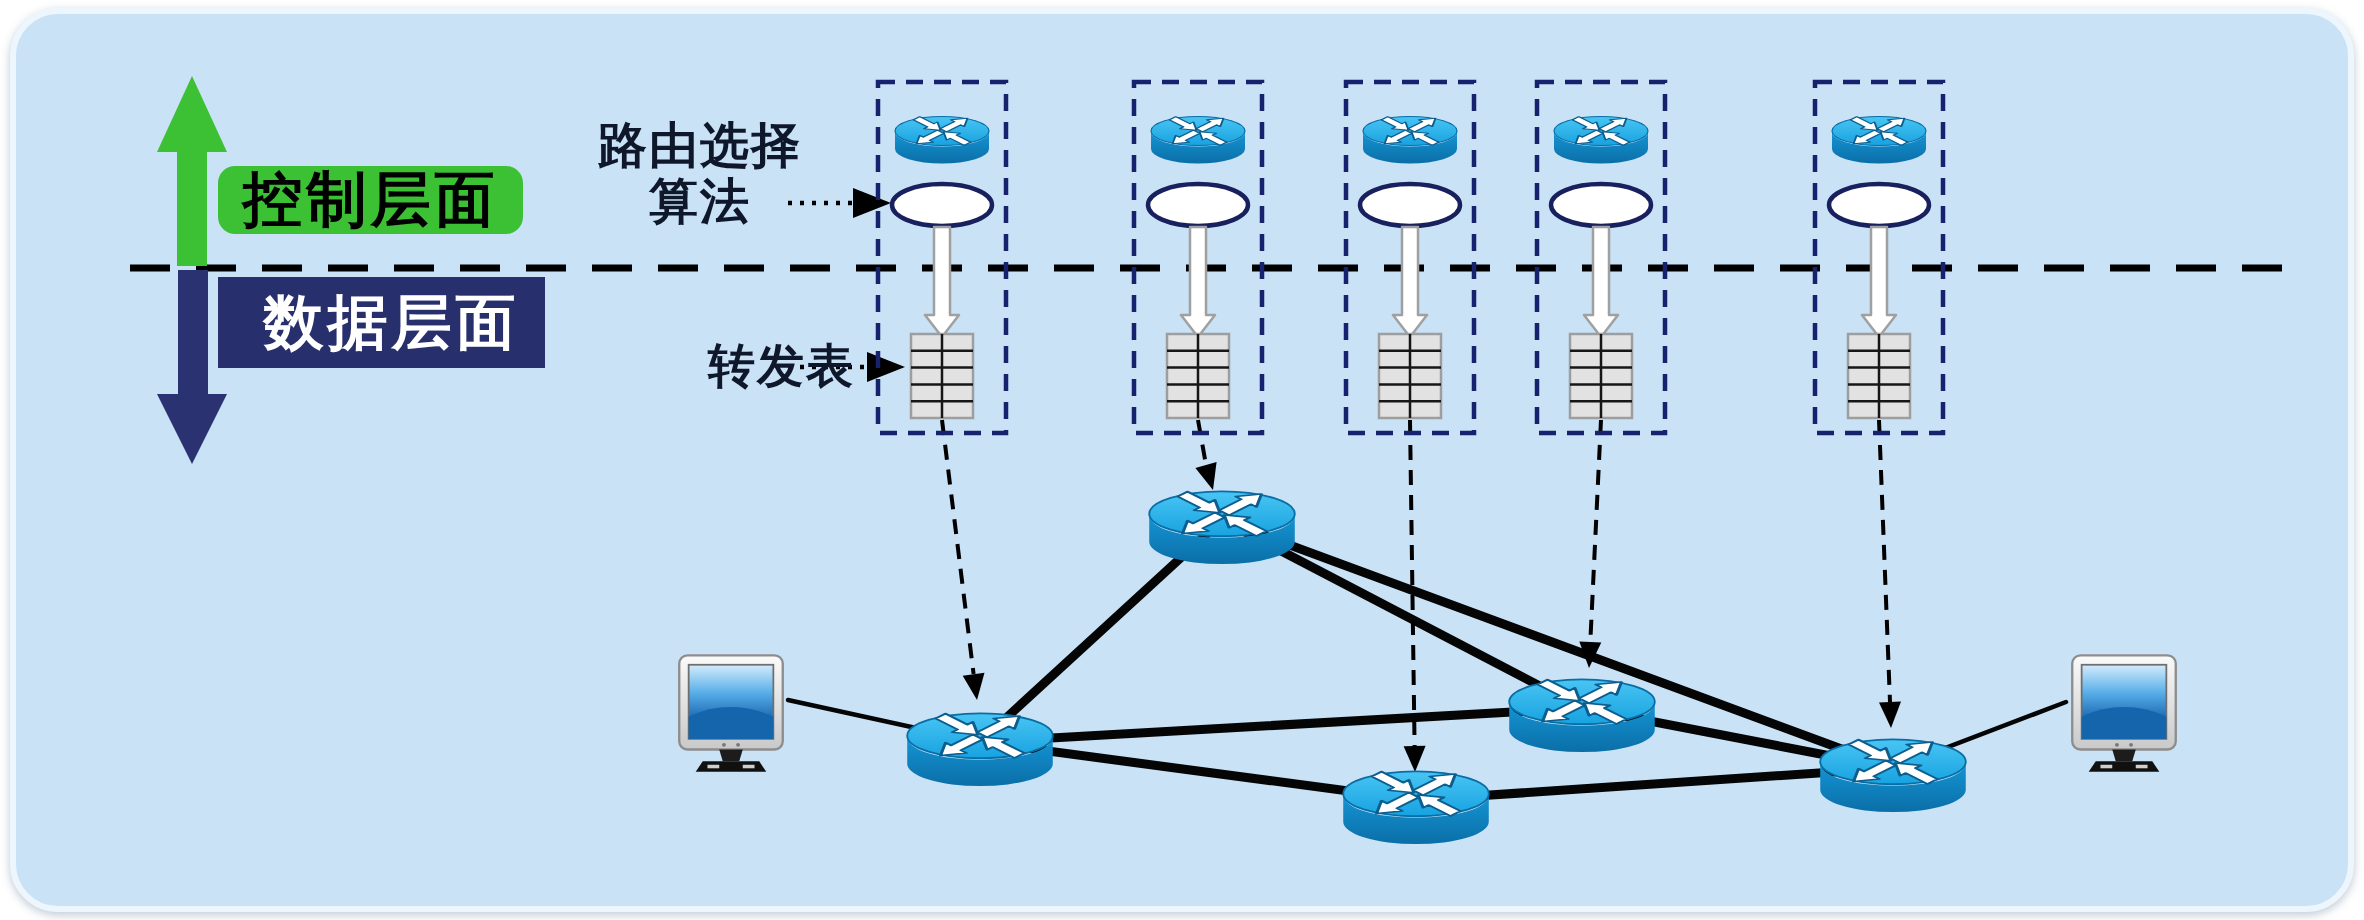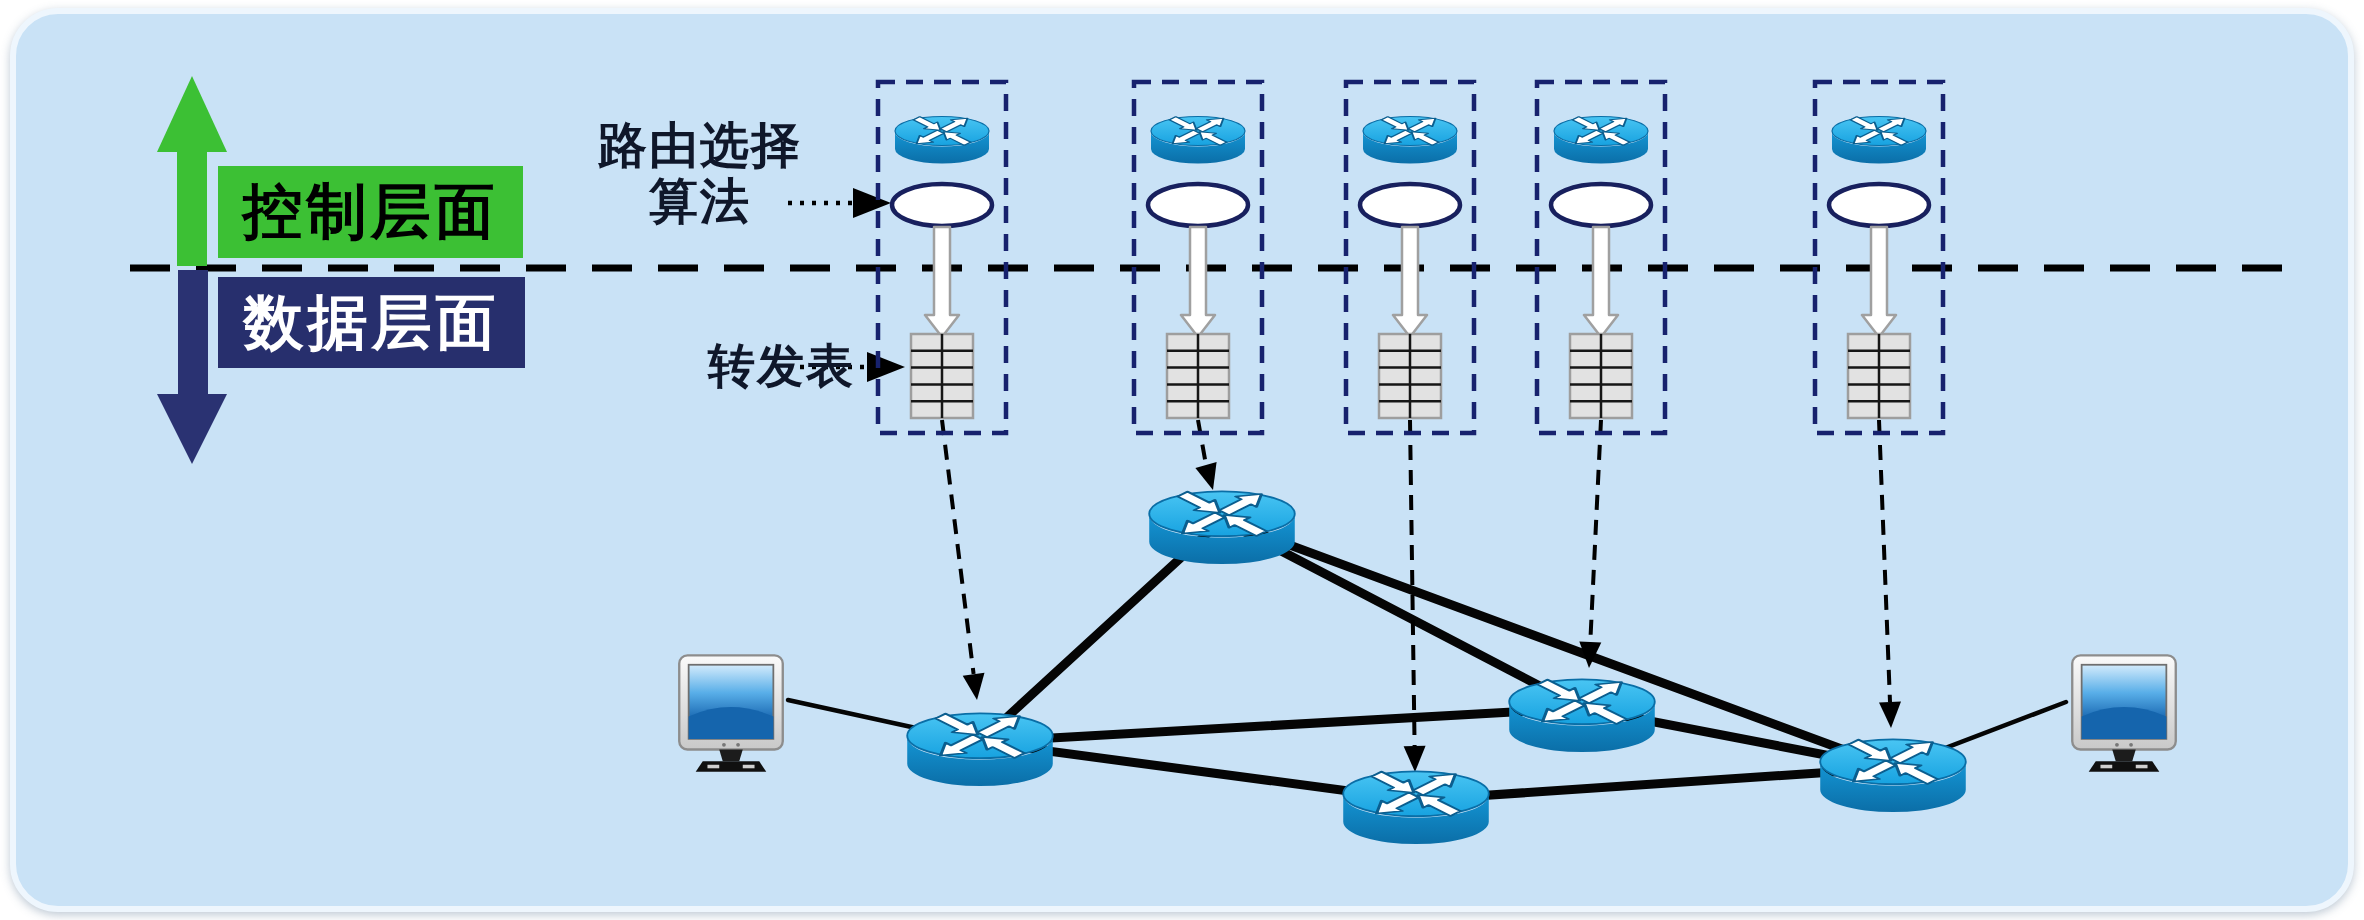--- a/index.html
+++ b/index.html
@@ -12,7 +12,7 @@
   svg.overlay{position:absolute;left:0;top:0;width:2364px;height:920px;}
   .plane-label{position:absolute;display:flex;align-items:center;justify-content:center;
          font-weight:700;font-size:60px;letter-spacing:4px;line-height:1;}
-  .control-label{left:218px;top:166px;width:305px;height:92px;background:#3cc034;color:#000000;}
+  .control-label{left:218px;top:166px;width:305px;height:68px;background:#3cc034;color:#000000;border-radius:17px;}
   .data-label{left:218px;top:277px;width:307px;height:91px;background:#272f6d;color:#ffffff;}
   .blue-label{position:absolute;color:#0f172a;font-weight:700;text-align:center;font-family:Liberation Serif, serif;}
   .algo-label{left:545px;top:118px;width:310px;font-size:49px;line-height:56px;letter-spacing:2px;}

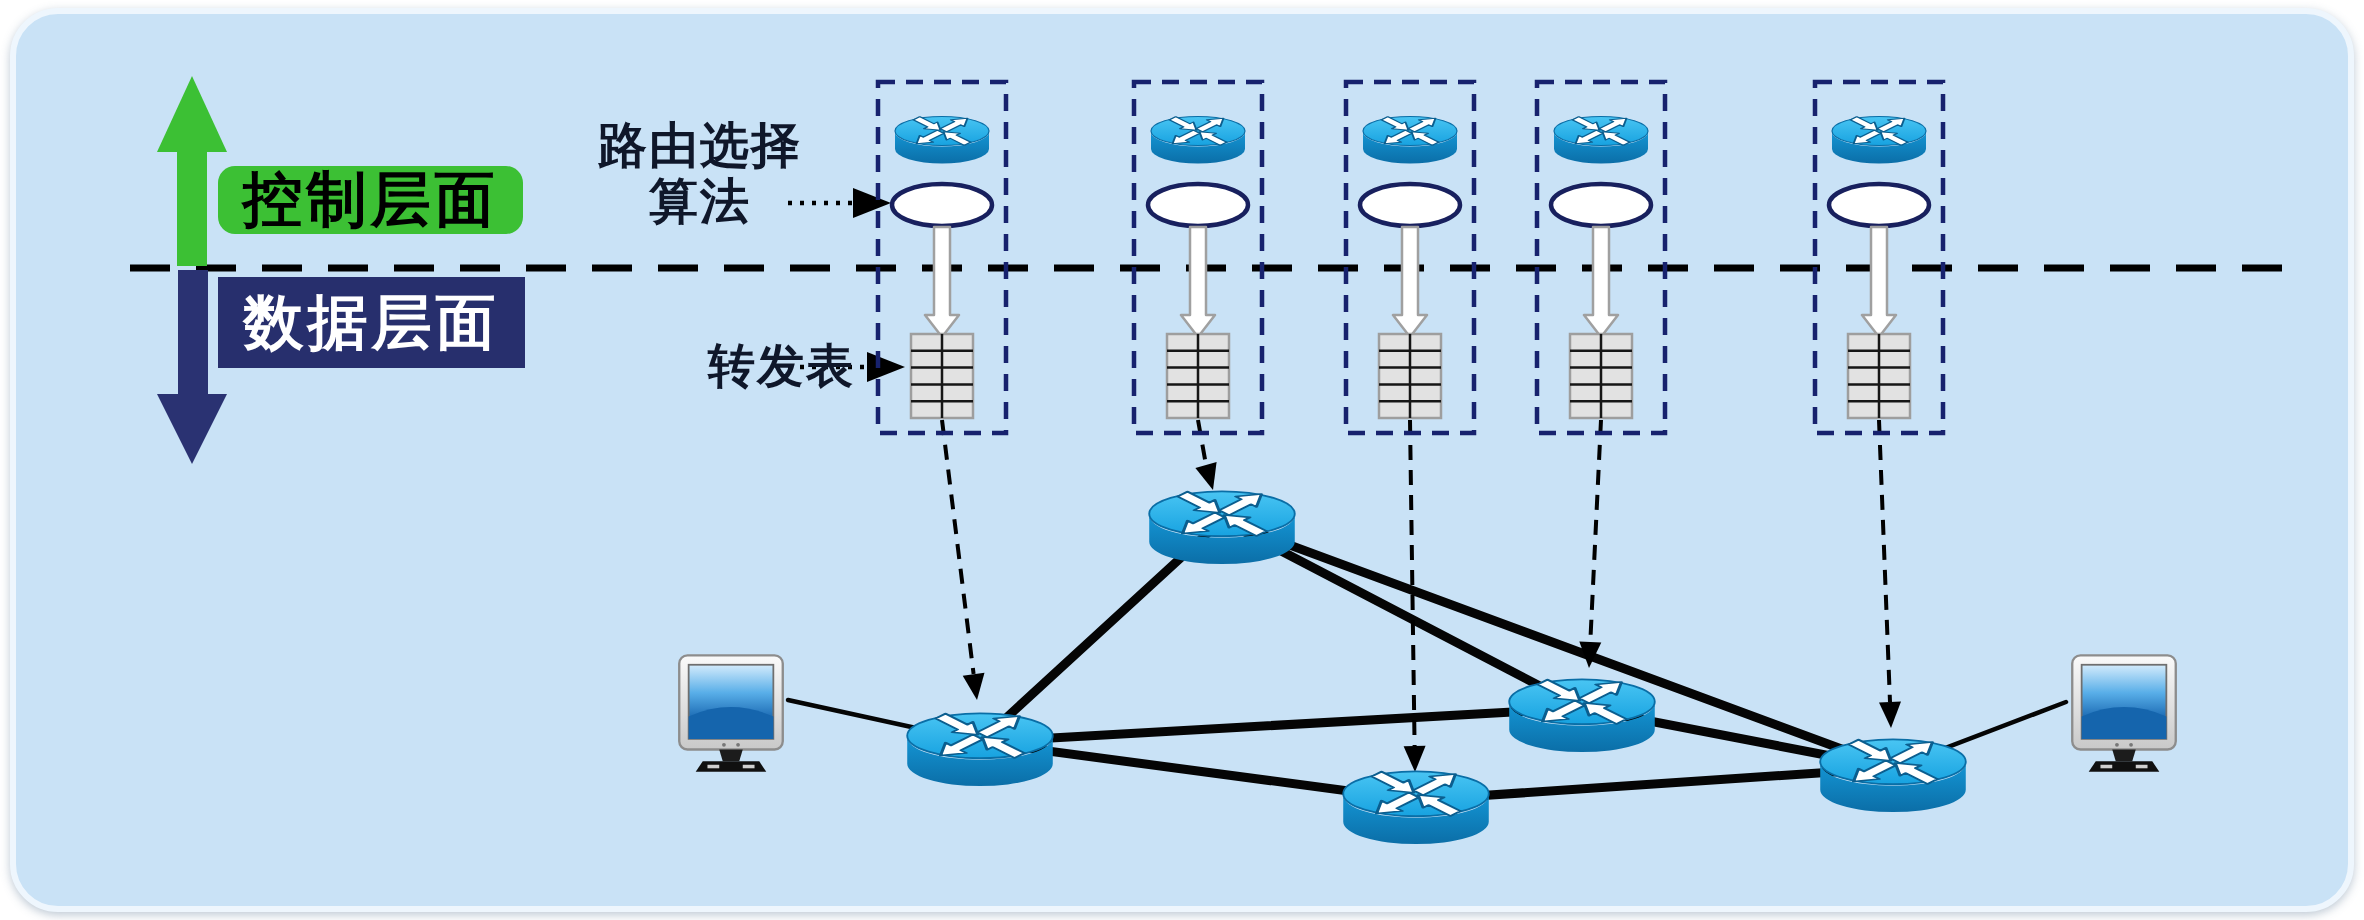--- a/index.html
+++ b/index.html
@@ -13,7 +13,7 @@
   .plane-label{position:absolute;display:flex;align-items:center;justify-content:center;
          font-weight:700;font-size:60px;letter-spacing:4px;line-height:1;}
   .control-label{left:218px;top:166px;width:305px;height:68px;background:#3cc034;color:#000000;border-radius:17px;}
-  .data-label{left:218px;top:277px;width:307px;height:91px;background:#272f6d;color:#ffffff;}
+  .data-label{left:218px;top:277px;width:307px;height:91px;background:#272f6d;color:#ffffff;padding-left:20px;}
   .blue-label{position:absolute;color:#0f172a;font-weight:700;text-align:center;font-family:Liberation Serif, serif;}
   .algo-label{left:545px;top:118px;width:310px;font-size:49px;line-height:56px;letter-spacing:2px;}
   .fwd-label{left:545px;top:341px;width:310px;font-size:47px;line-height:50px;letter-spacing:2px;text-align:right;}

